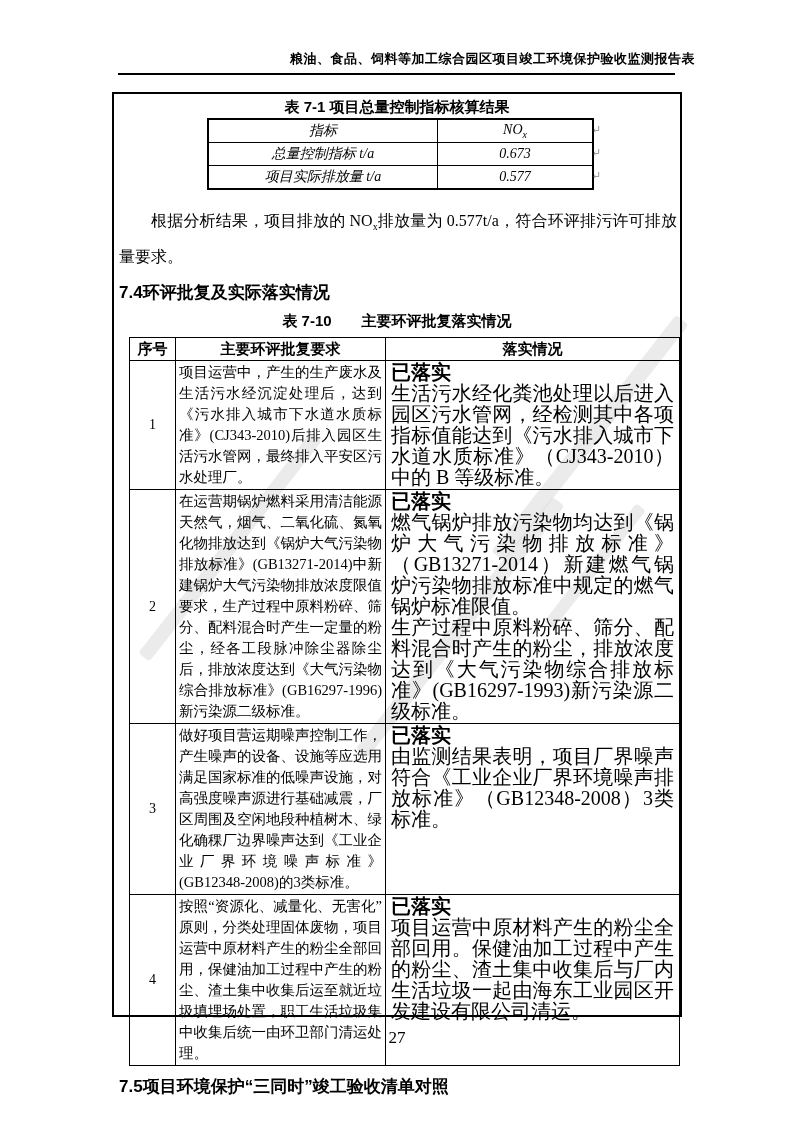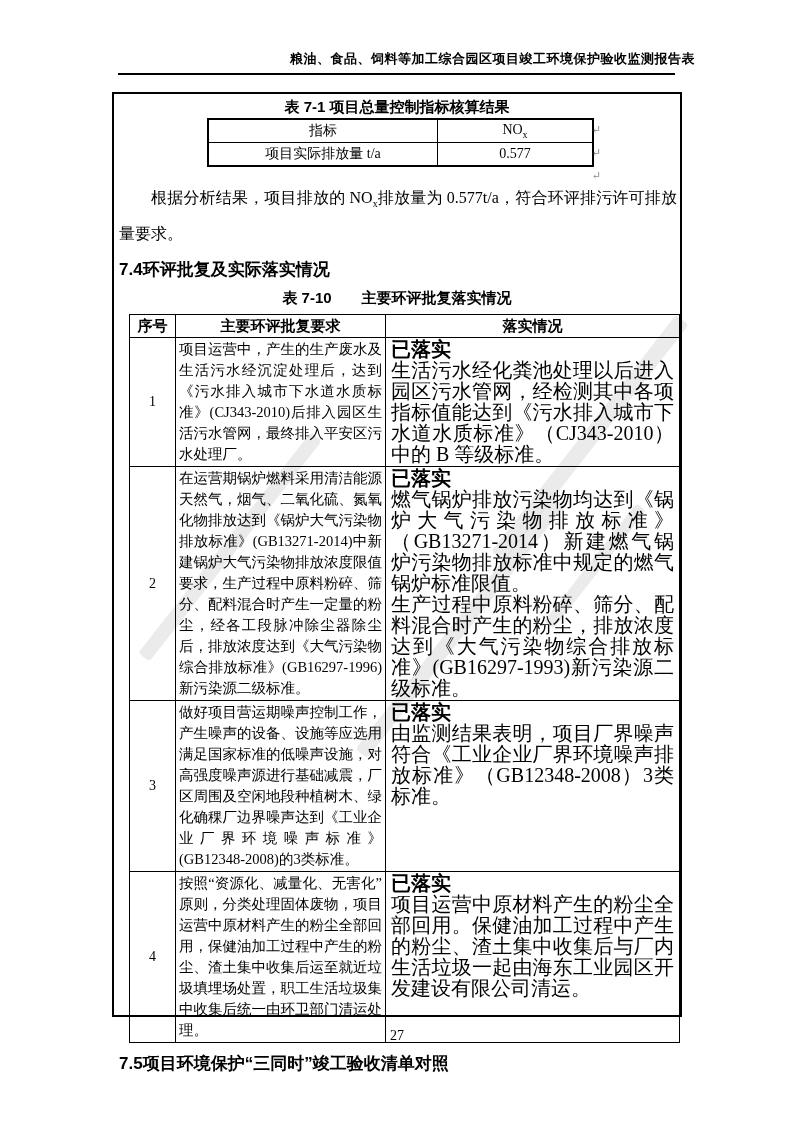--- a/index.html
+++ b/index.html
@@ -40,7 +40,7 @@
 
   .t79-title { margin: 3px 0 0 0; text-align: center; font-size: 15px; line-height: 19px; }
 
-  .t79-wrap { position: relative; width: 382px; margin: 2px 0 16px 93px; }
+  .t79-wrap { position: relative; width: 382px; margin: 2px 0 16px 93px; font-style: italic; }
   table.t79 { border-collapse: collapse; width: 382px; table-layout: fixed; border: 2px solid #000; }
   table.t79 td {
     border: 1px solid #000; height: 22px; text-align: center;

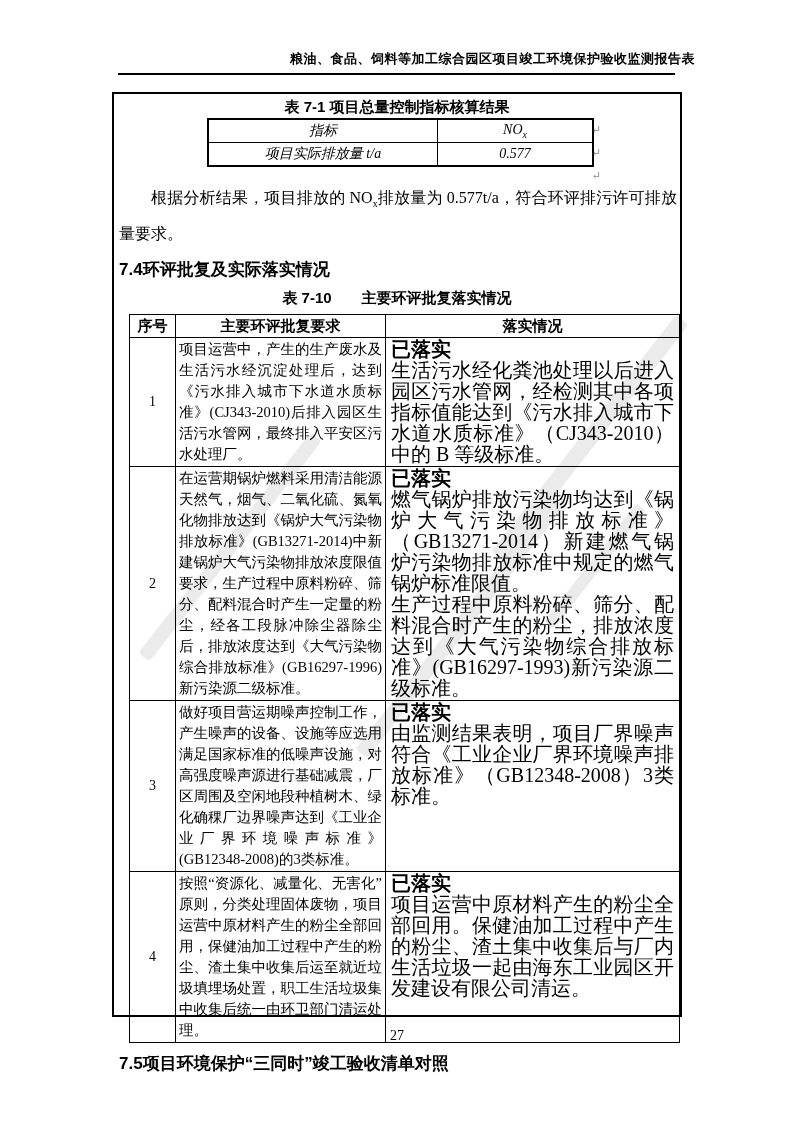--- a/index.html
+++ b/index.html
@@ -111,6 +111,10 @@
         <td class="t79-c2"><span>NO</span><span class="sub">x</span></td>
       </tr>
       <tr>
+        <td>总量控制指标 t/a</td>
+        <td>0.673</td>
+      </tr>
+      <tr>
         <td>项目实际排放量 t/a</td>
         <td>0.577</td>
       </tr>

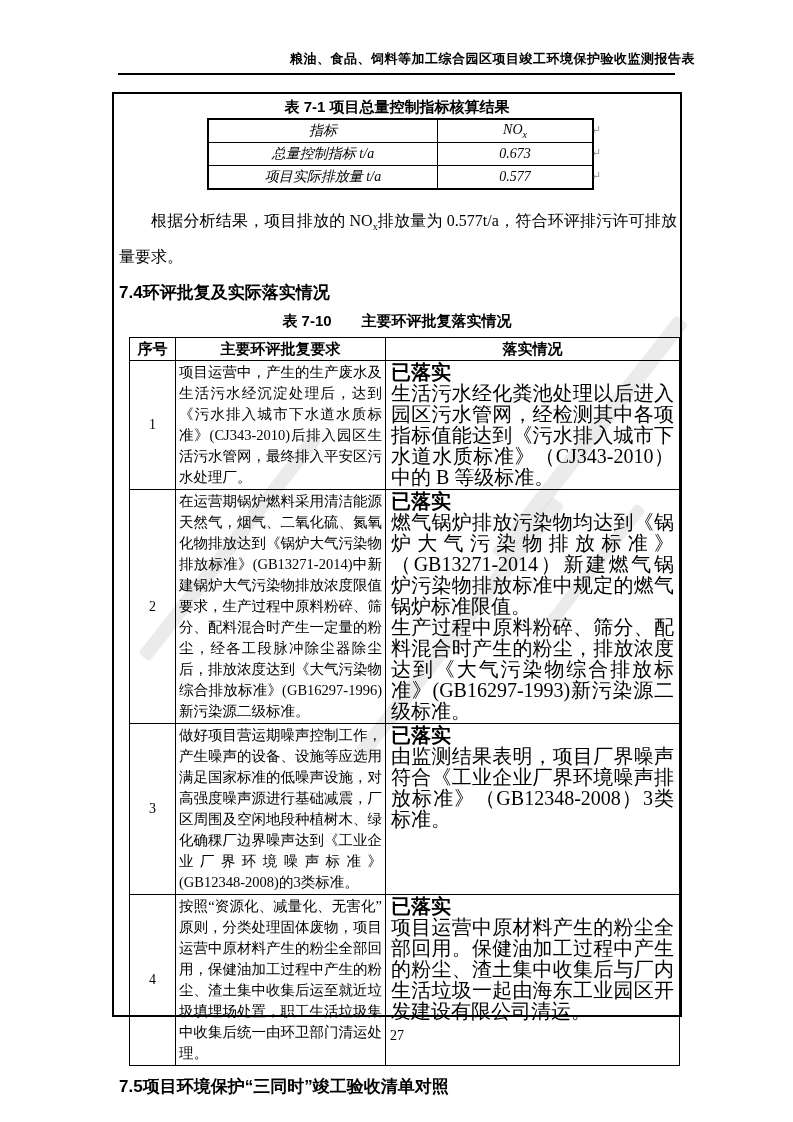--- a/index.html
+++ b/index.html
@@ -85,7 +85,7 @@
 
   .page-num {
     position: absolute; left: 112px; top: 1028px; width: 570px;
-    text-align: center; font-size: 14px;
+    text-align: center; font-size: 17px;
   }
 </style>
 </head>

